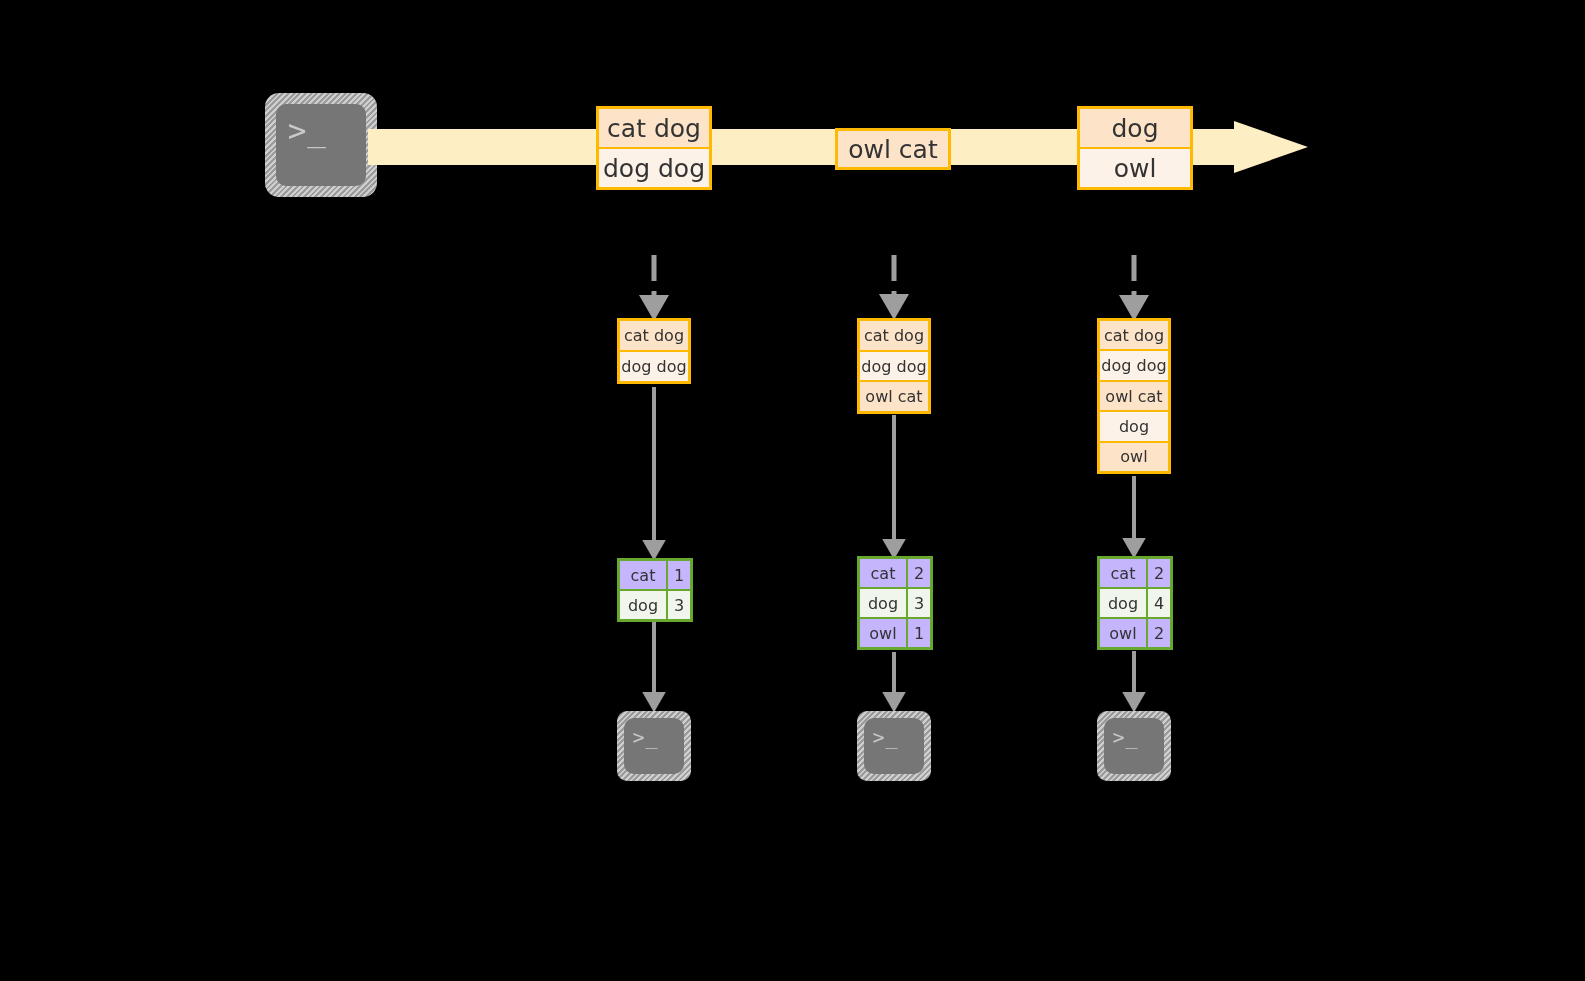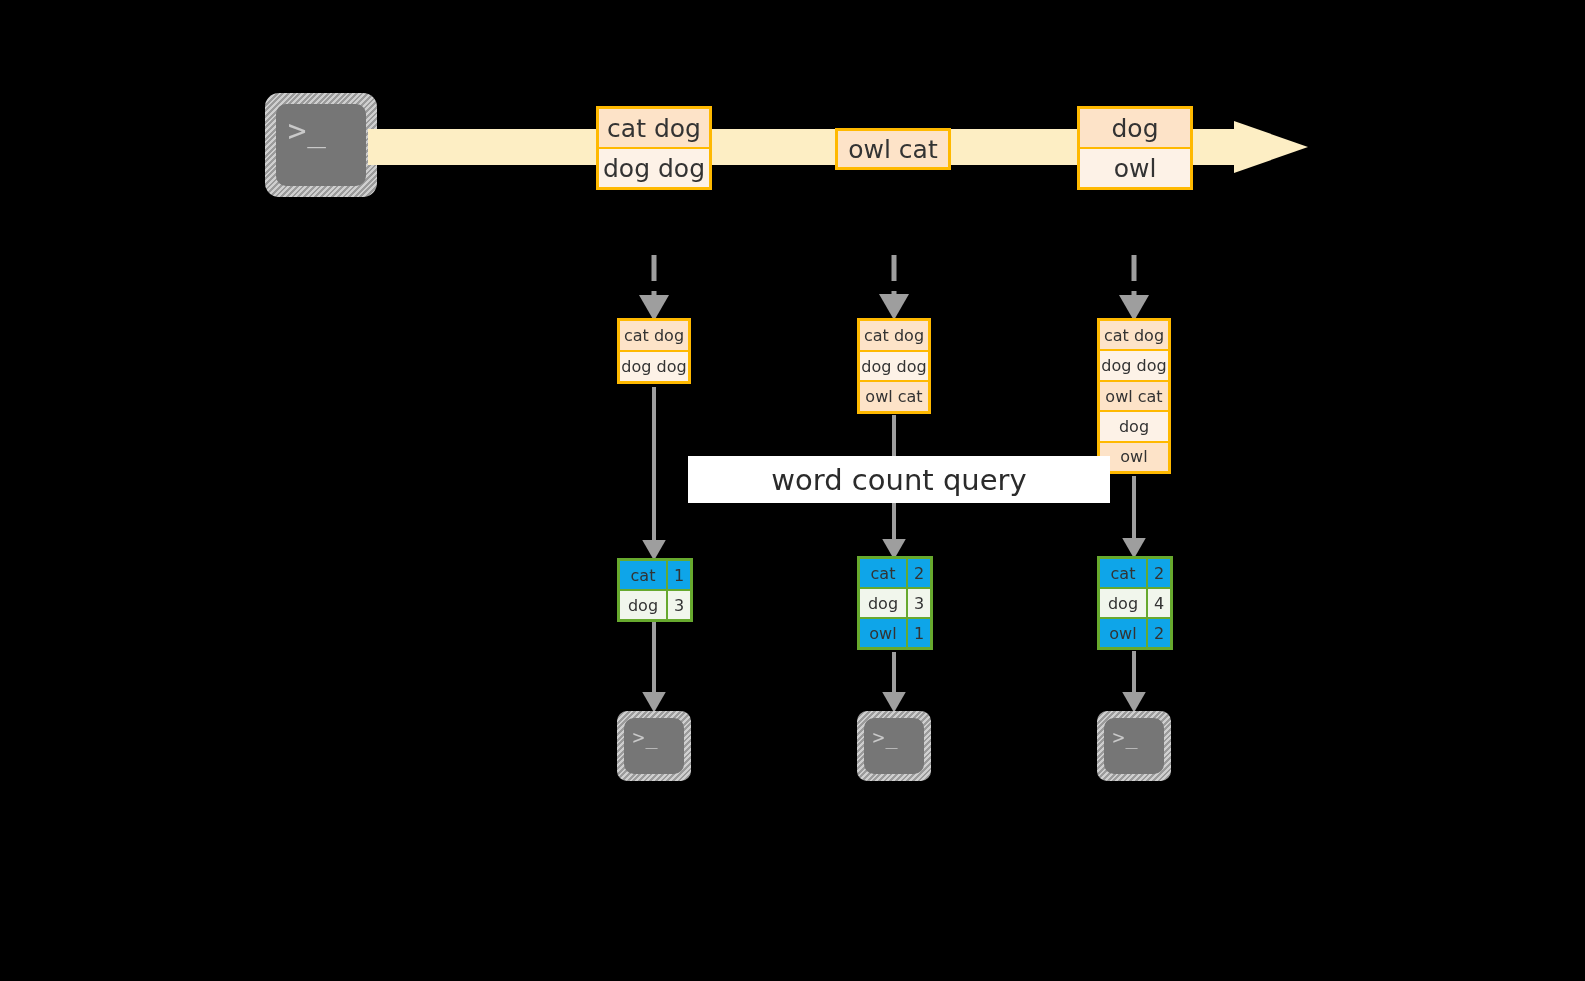--- a/index.html
+++ b/index.html
@@ -235,9 +235,6 @@
     <div class="cell dark">owl</div>
   </div>
 
-  <div class="label-band">
-    <span class="txt">word count query</span>
-  </div>
 
   <div class="gtable" style="left:617px; top:558px;">
     <div class="grow dark">

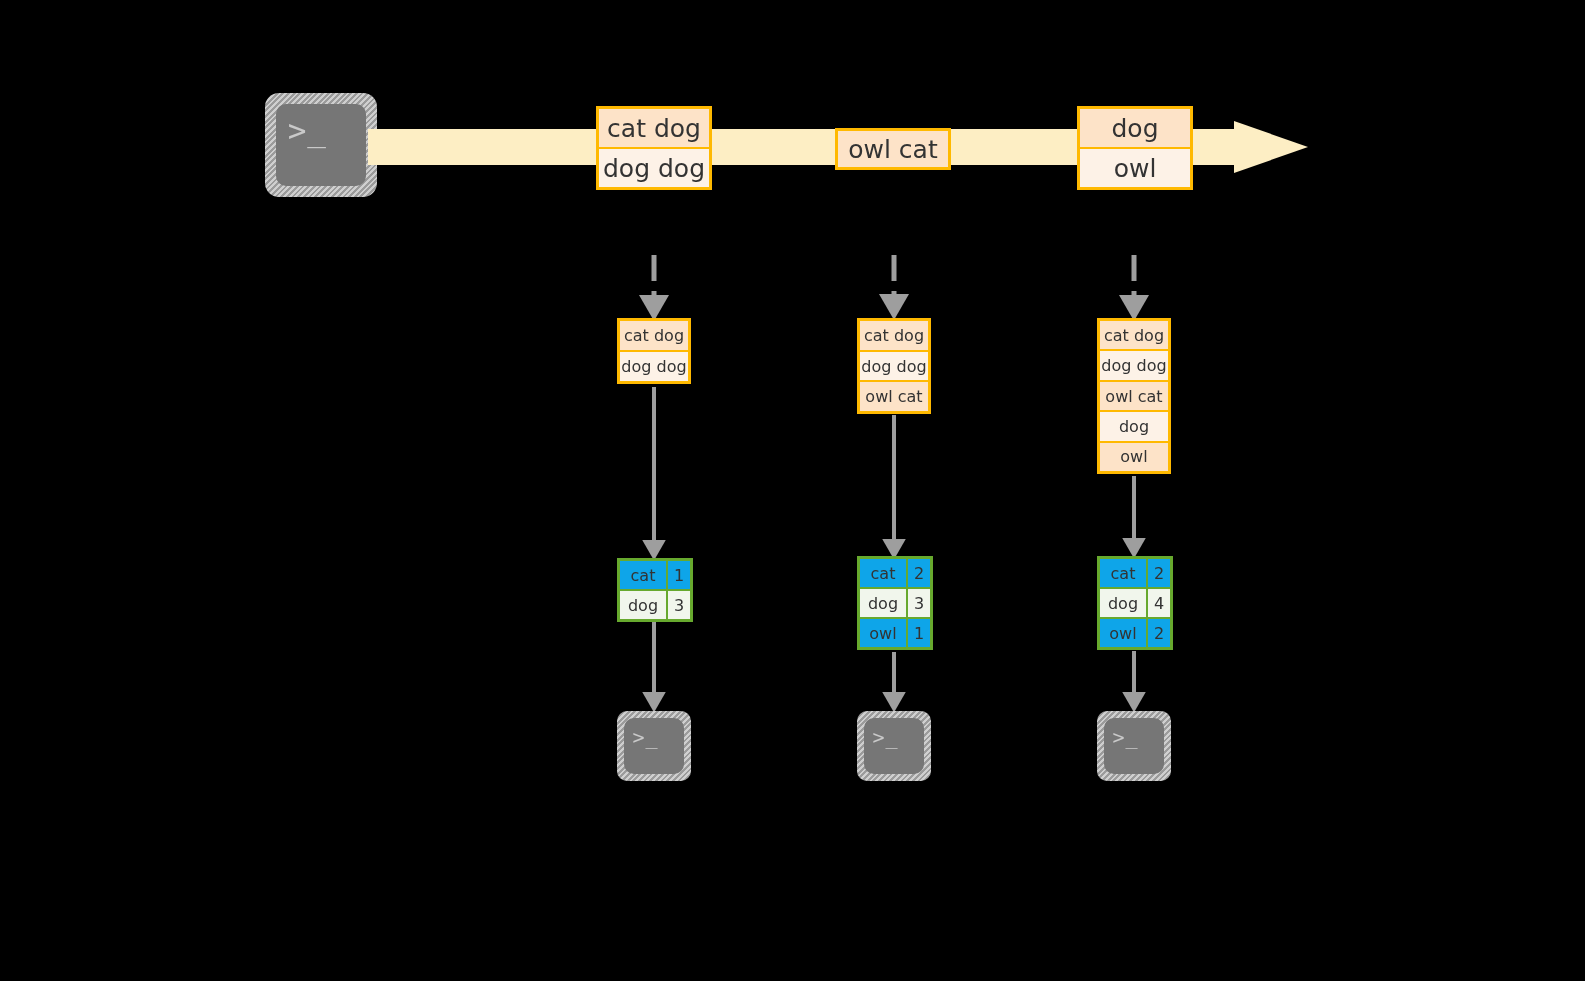--- a/index.html
+++ b/index.html
@@ -134,7 +134,7 @@
   }
   .gtable .gcell.word  { width: 46px; }
   .gtable .gcell.count { width: 22px; }
-  .gtable .grow.dark  .gcell { background: #0ea5e9; }
+  .gtable .grow.dark  .gcell { background: #c4b5fd; }
   .gtable .grow.light .gcell { background: #f1f6ec; }
 
   

